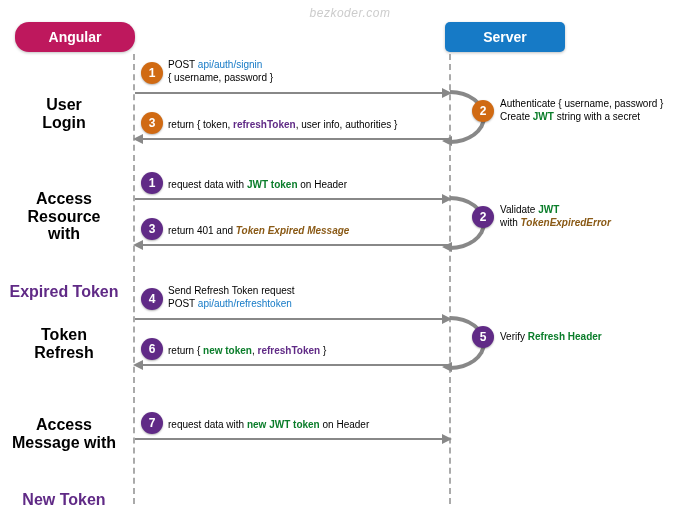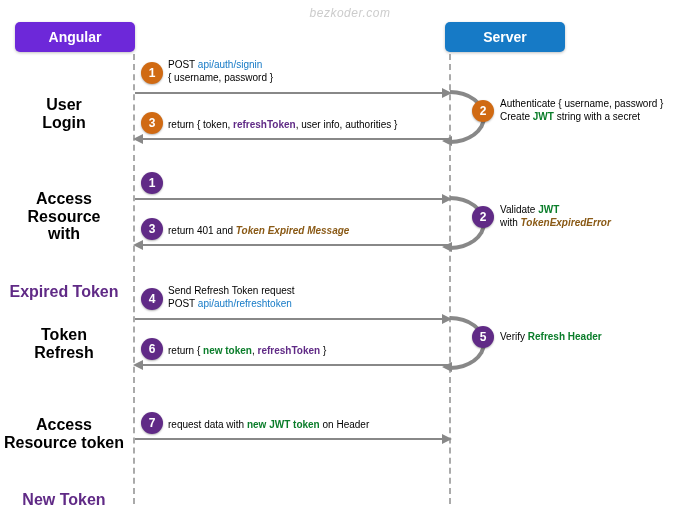--- a/index.html
+++ b/index.html
@@ -44,7 +44,7 @@
     font-size: 14px;
     box-shadow: 0 1px 3px rgba(0,0,0,.25);
   }
-  .angular { left: 15px; background: #6d28d9; }
+  .angular { left: 15px; background: #be185d; border-radius: 14px; }
   .server  { left: 445px; background: #167ac6; }
 
   .lifeline {

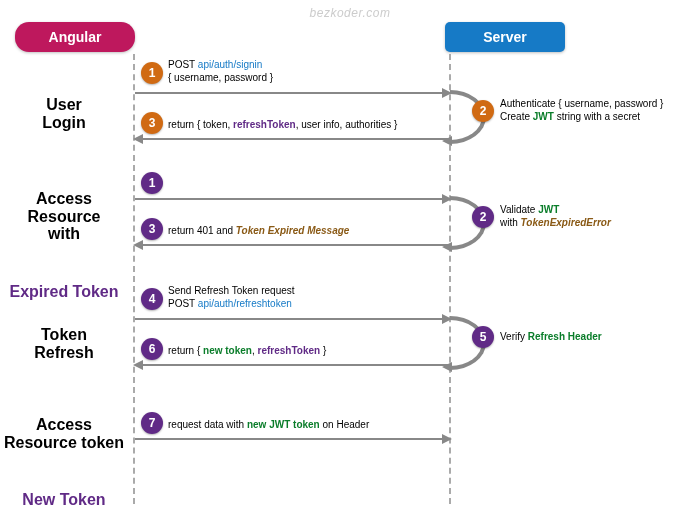--- a/index.html
+++ b/index.html
@@ -178,6 +178,9 @@
     <span class="em c-purple">Expired Token</span>
   </div>
 
+  <div class="label" style="top:178px;left:168px">
+    <span>request data with </span><span class="c-green">JWT token</span><span> on Header</span>
+  </div>
   <div class="arrow right" style="top:198px"></div>
   <div class="badge b-purple" style="top:172px;left:141px">1</div>
 

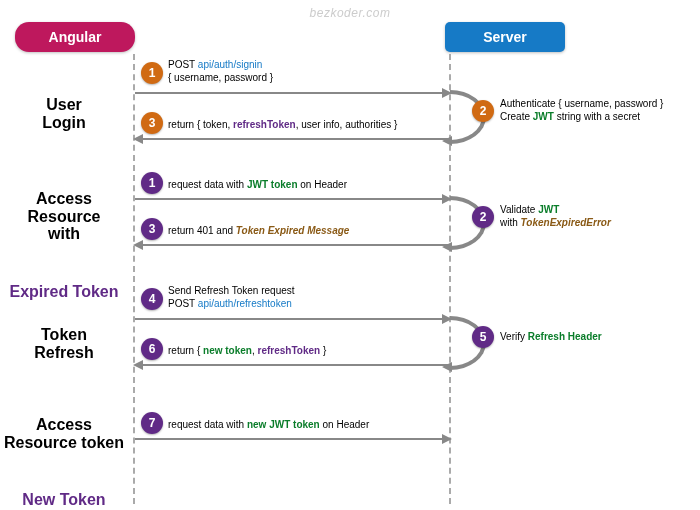--- a/index.html
+++ b/index.html
@@ -223,7 +223,7 @@
 
   <div class="section-title" style="top:416px">
     <span>Access</span><br>
-    <span>Resource token</span>
+    <span>Message with</span>
     <span class="em c-purple">New Token</span>
   </div>
 

